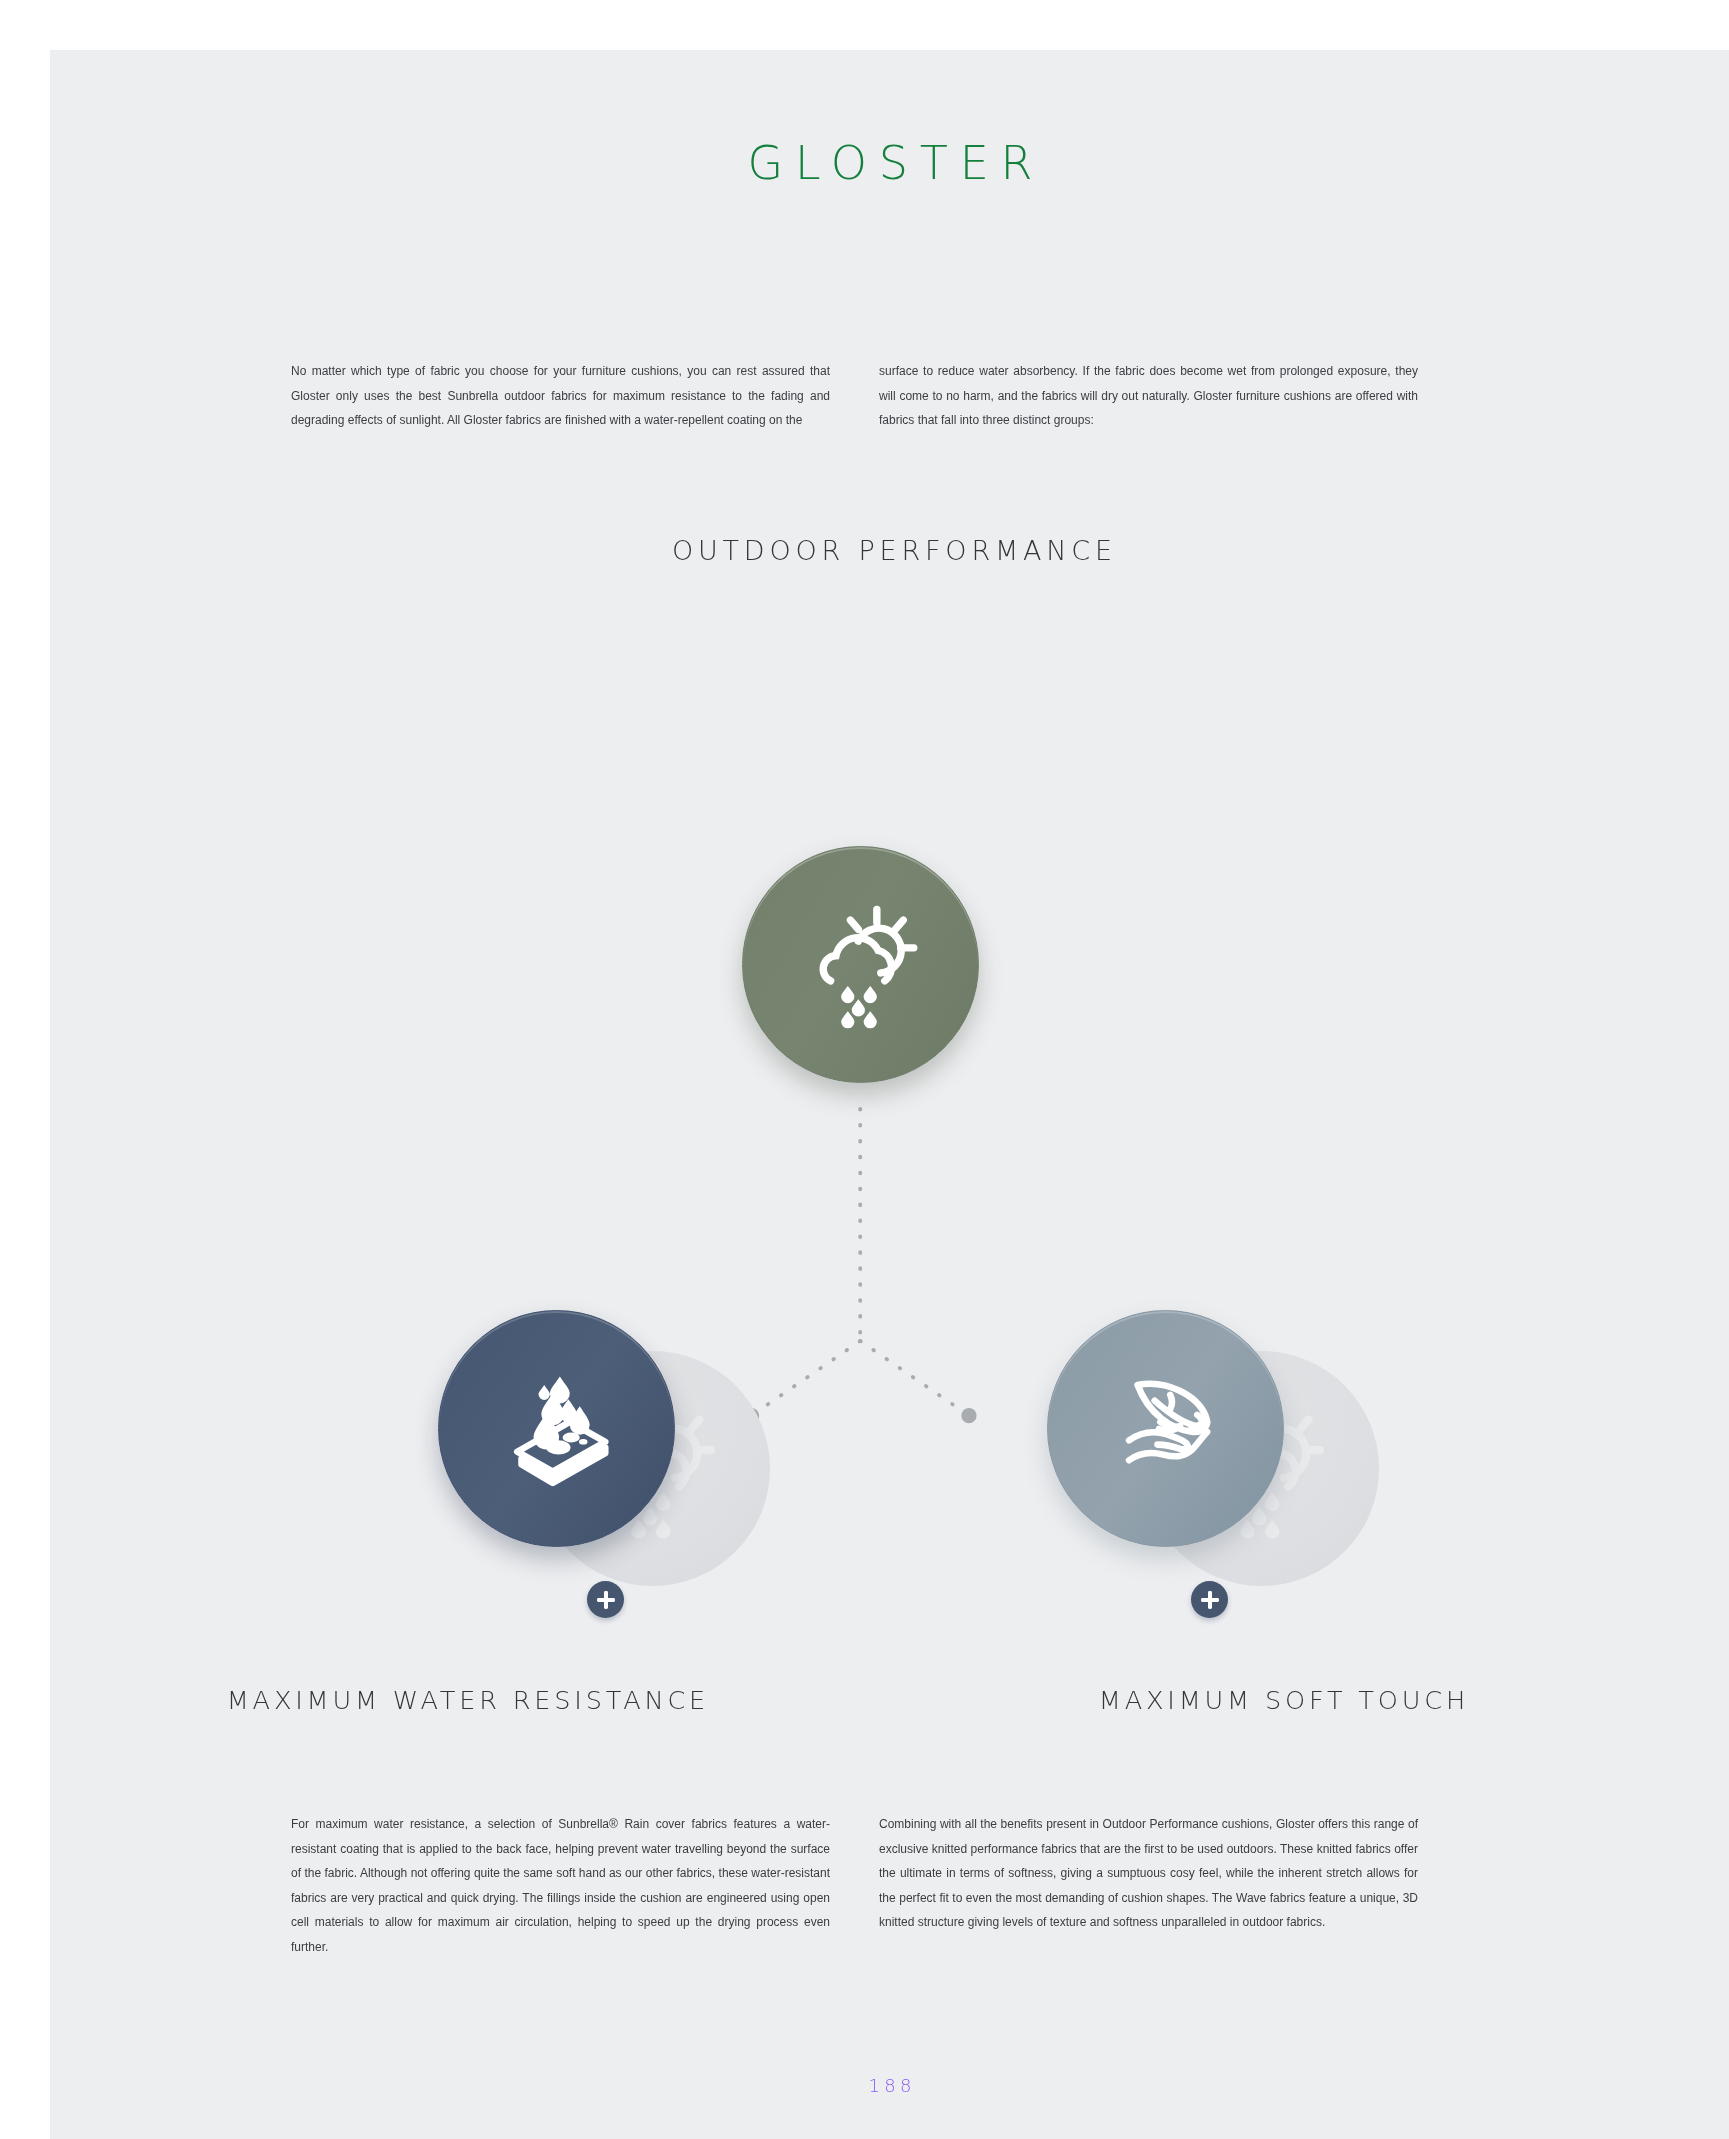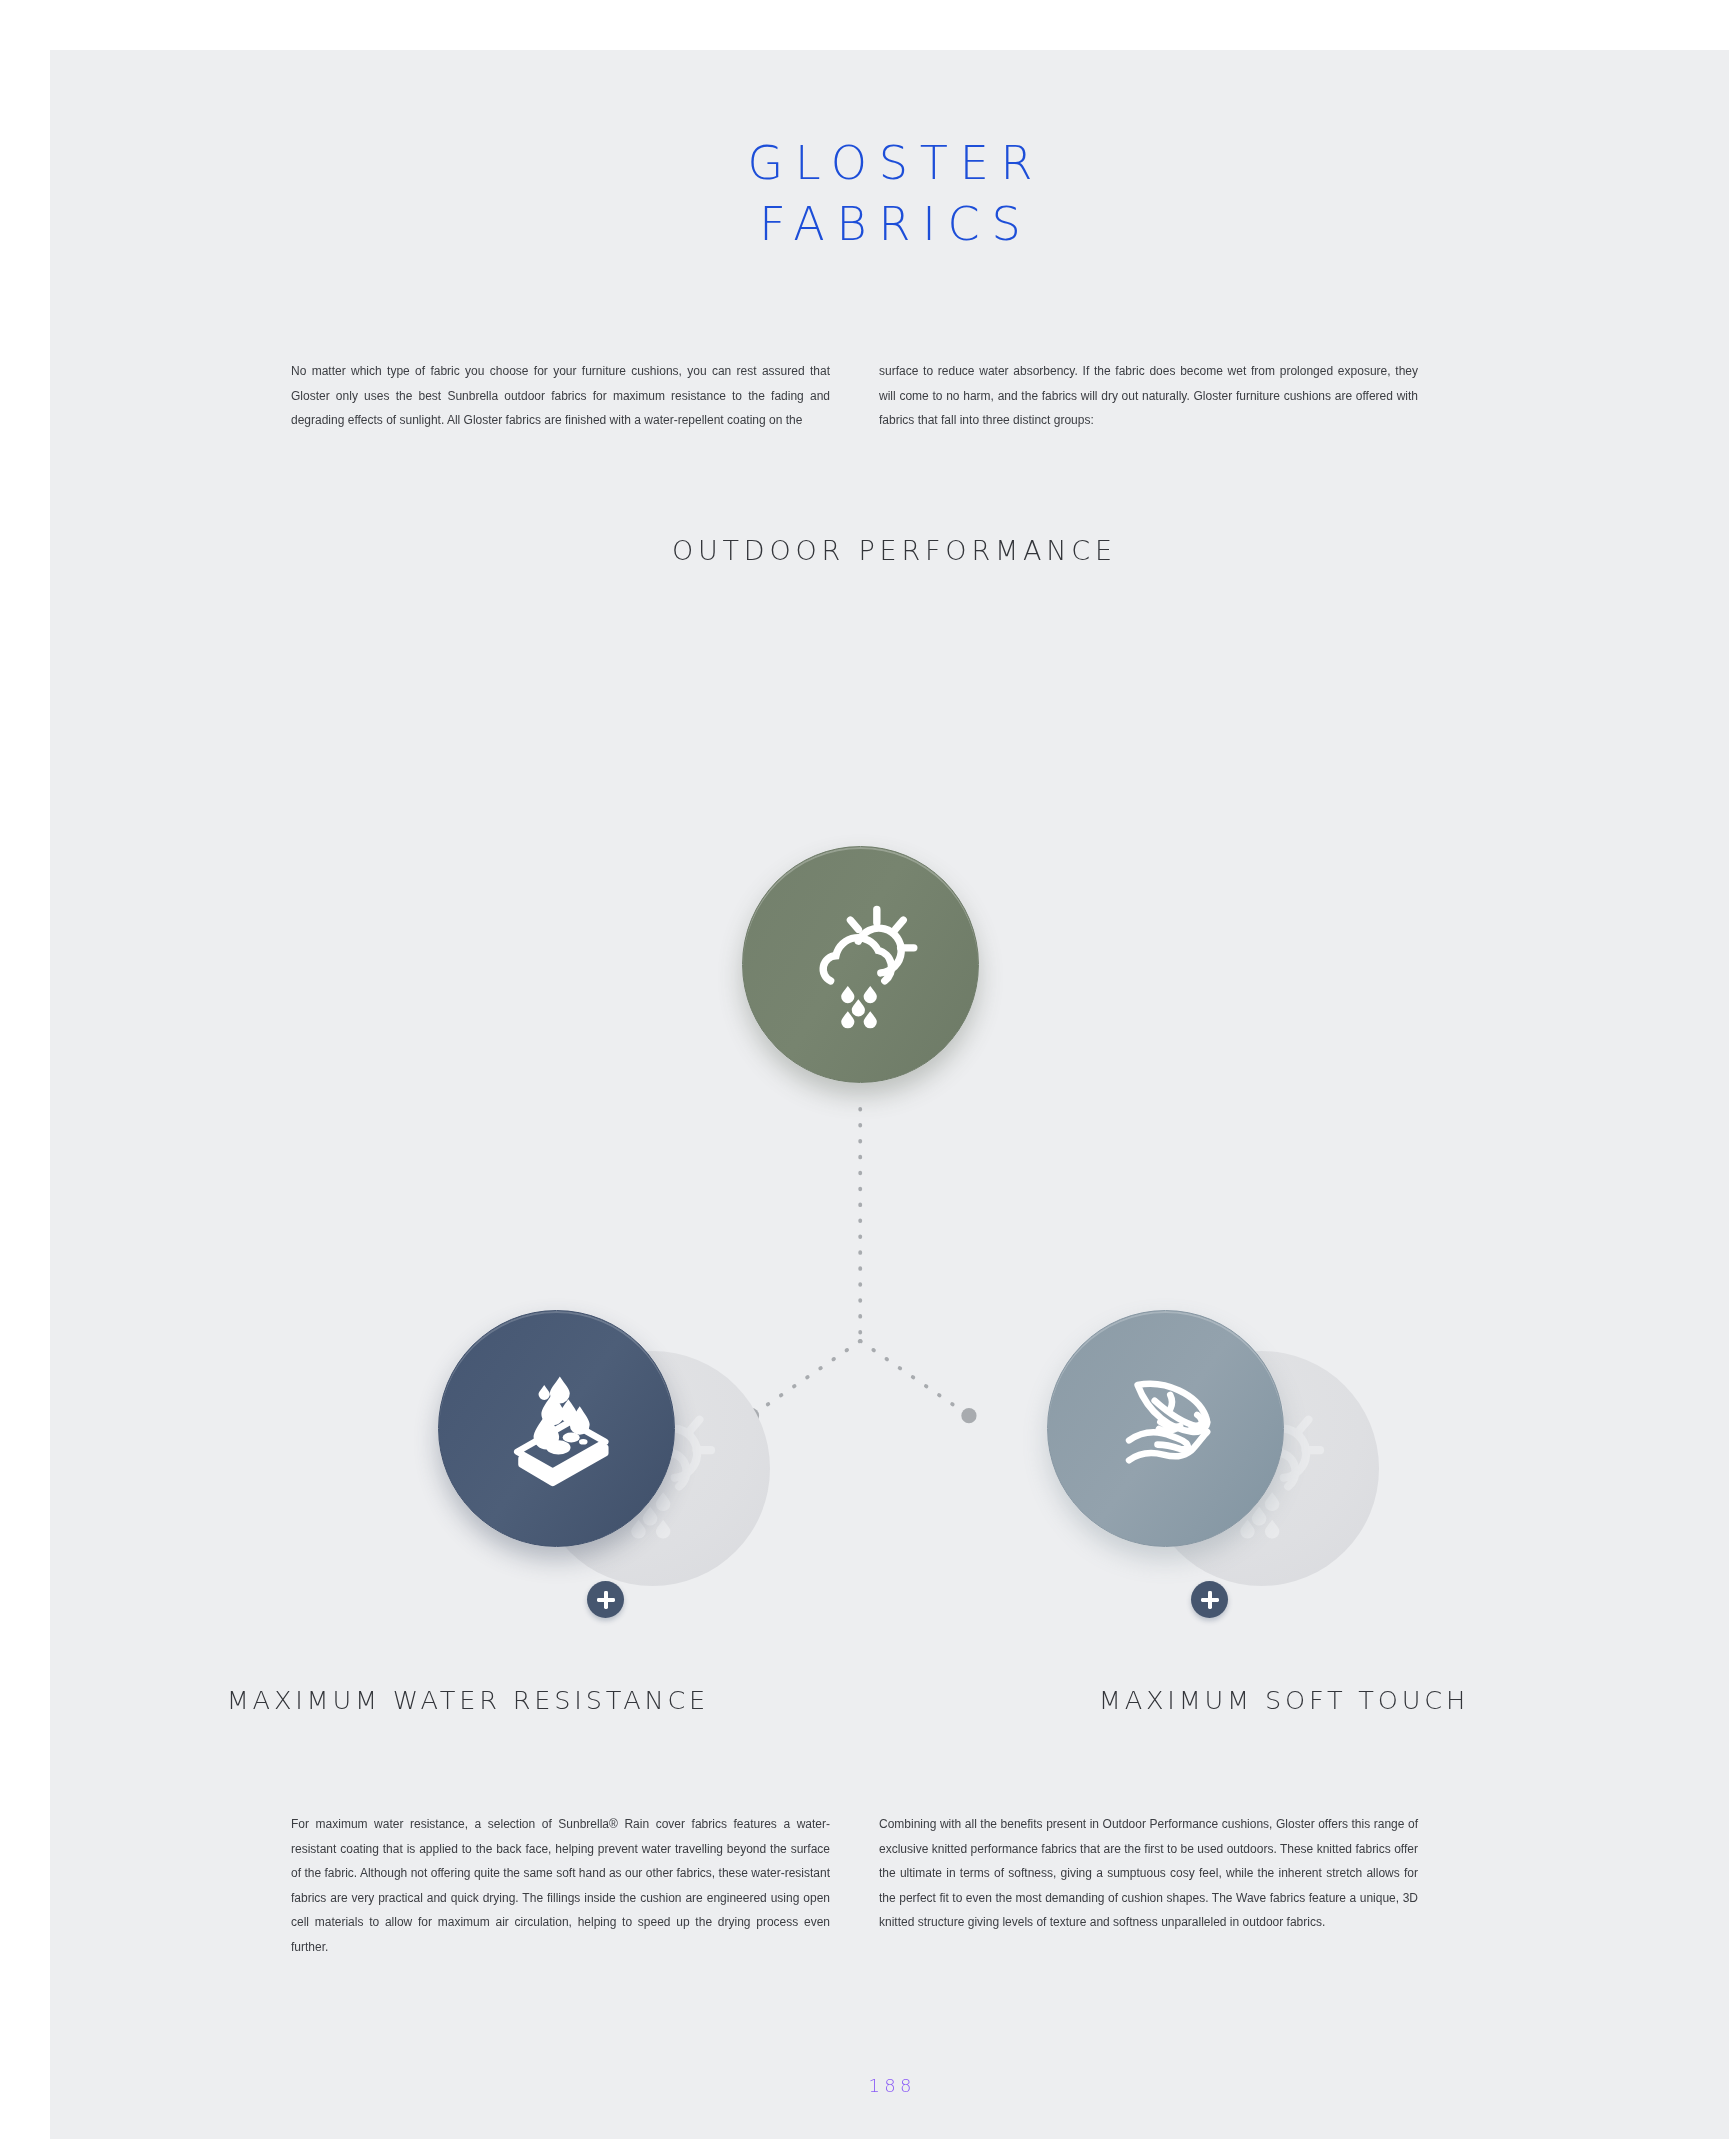--- a/index.html
+++ b/index.html
@@ -36,7 +36,7 @@
     line-height: 1.33;
     letter-spacing: 11.8px;
     font-weight: 300;
-    color: #1d4ed8;
+    color: #15803d;
     text-indent: 11.8px;
     font-family: "DejaVu Sans", sans-serif;
     font-stretch: condensed;

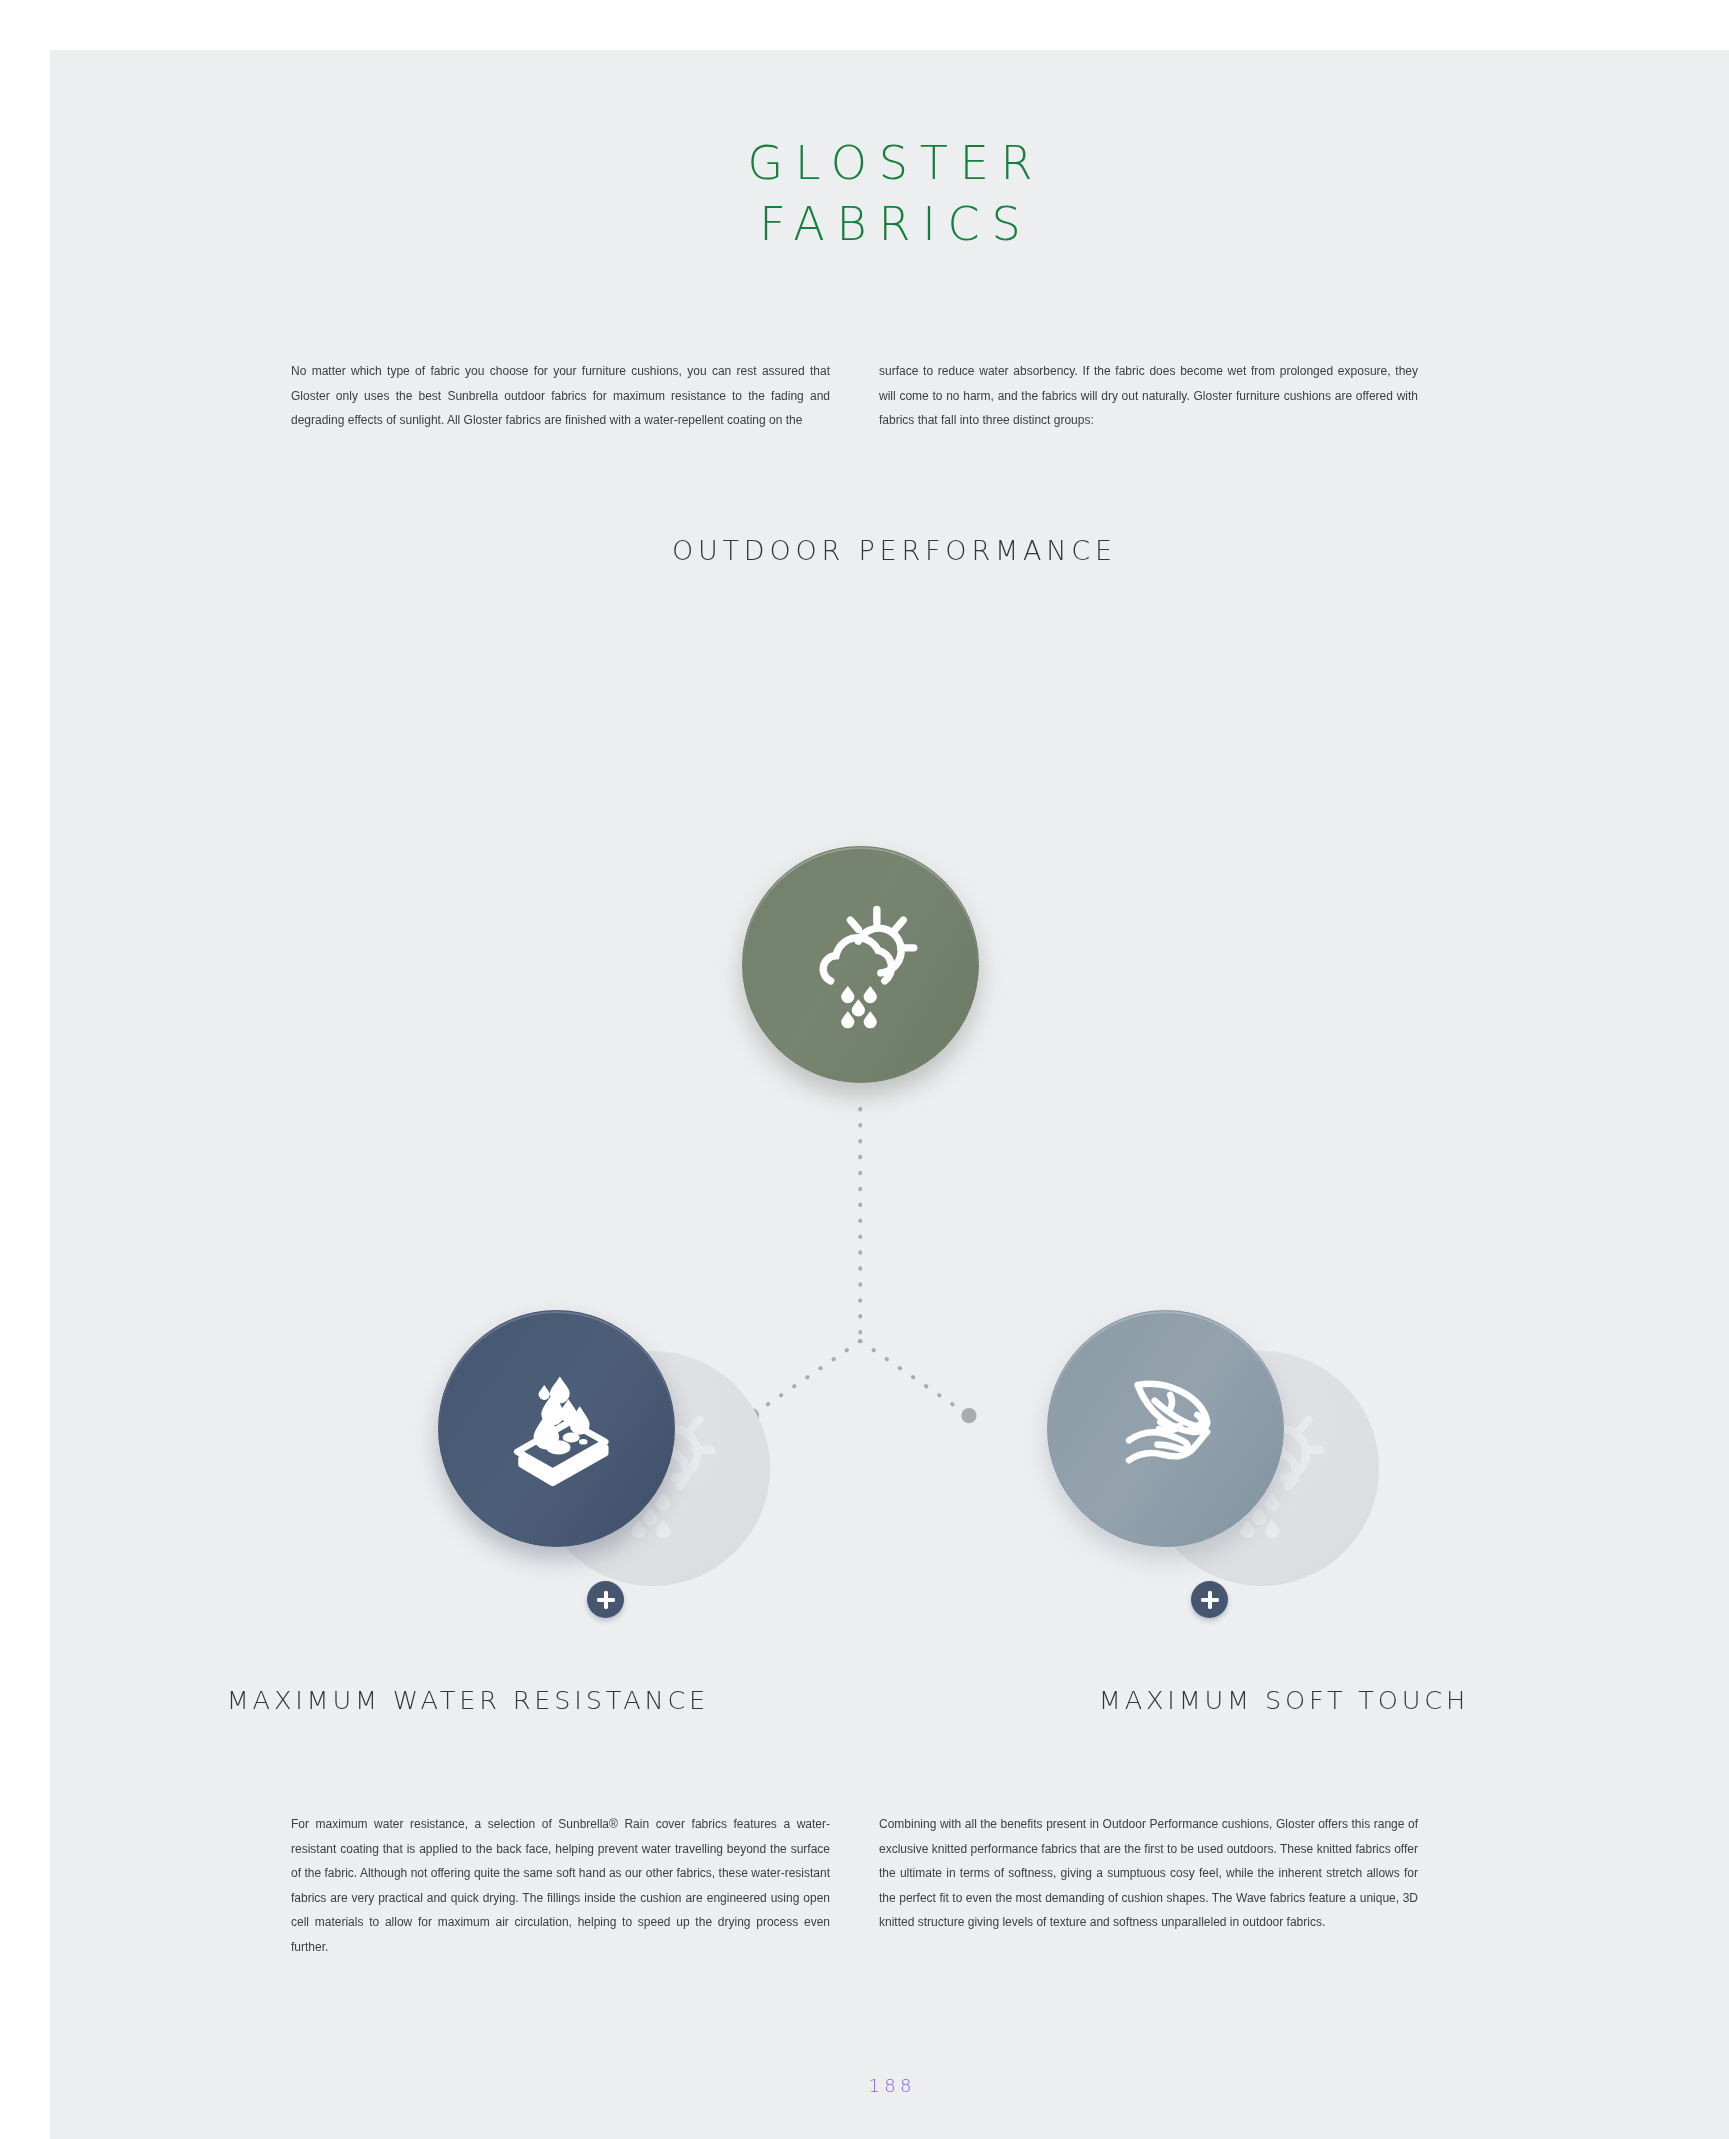--- a/index.html
+++ b/index.html
@@ -196,7 +196,6 @@
 
   <div class="doc-title">
     <span>GLOSTER</span>
-    <span class="l2">FABRICS</span>
   </div>
 
   <div class="col left" id="intro-left">No matter which type of fabric you choose for your furniture cushions, you can rest assured that Gloster only uses the best Sunbrella outdoor fabrics for maximum resistance to the fading and degrading effects of sunlight. All Gloster fabrics are finished with a water-repellent coating on the</div>

